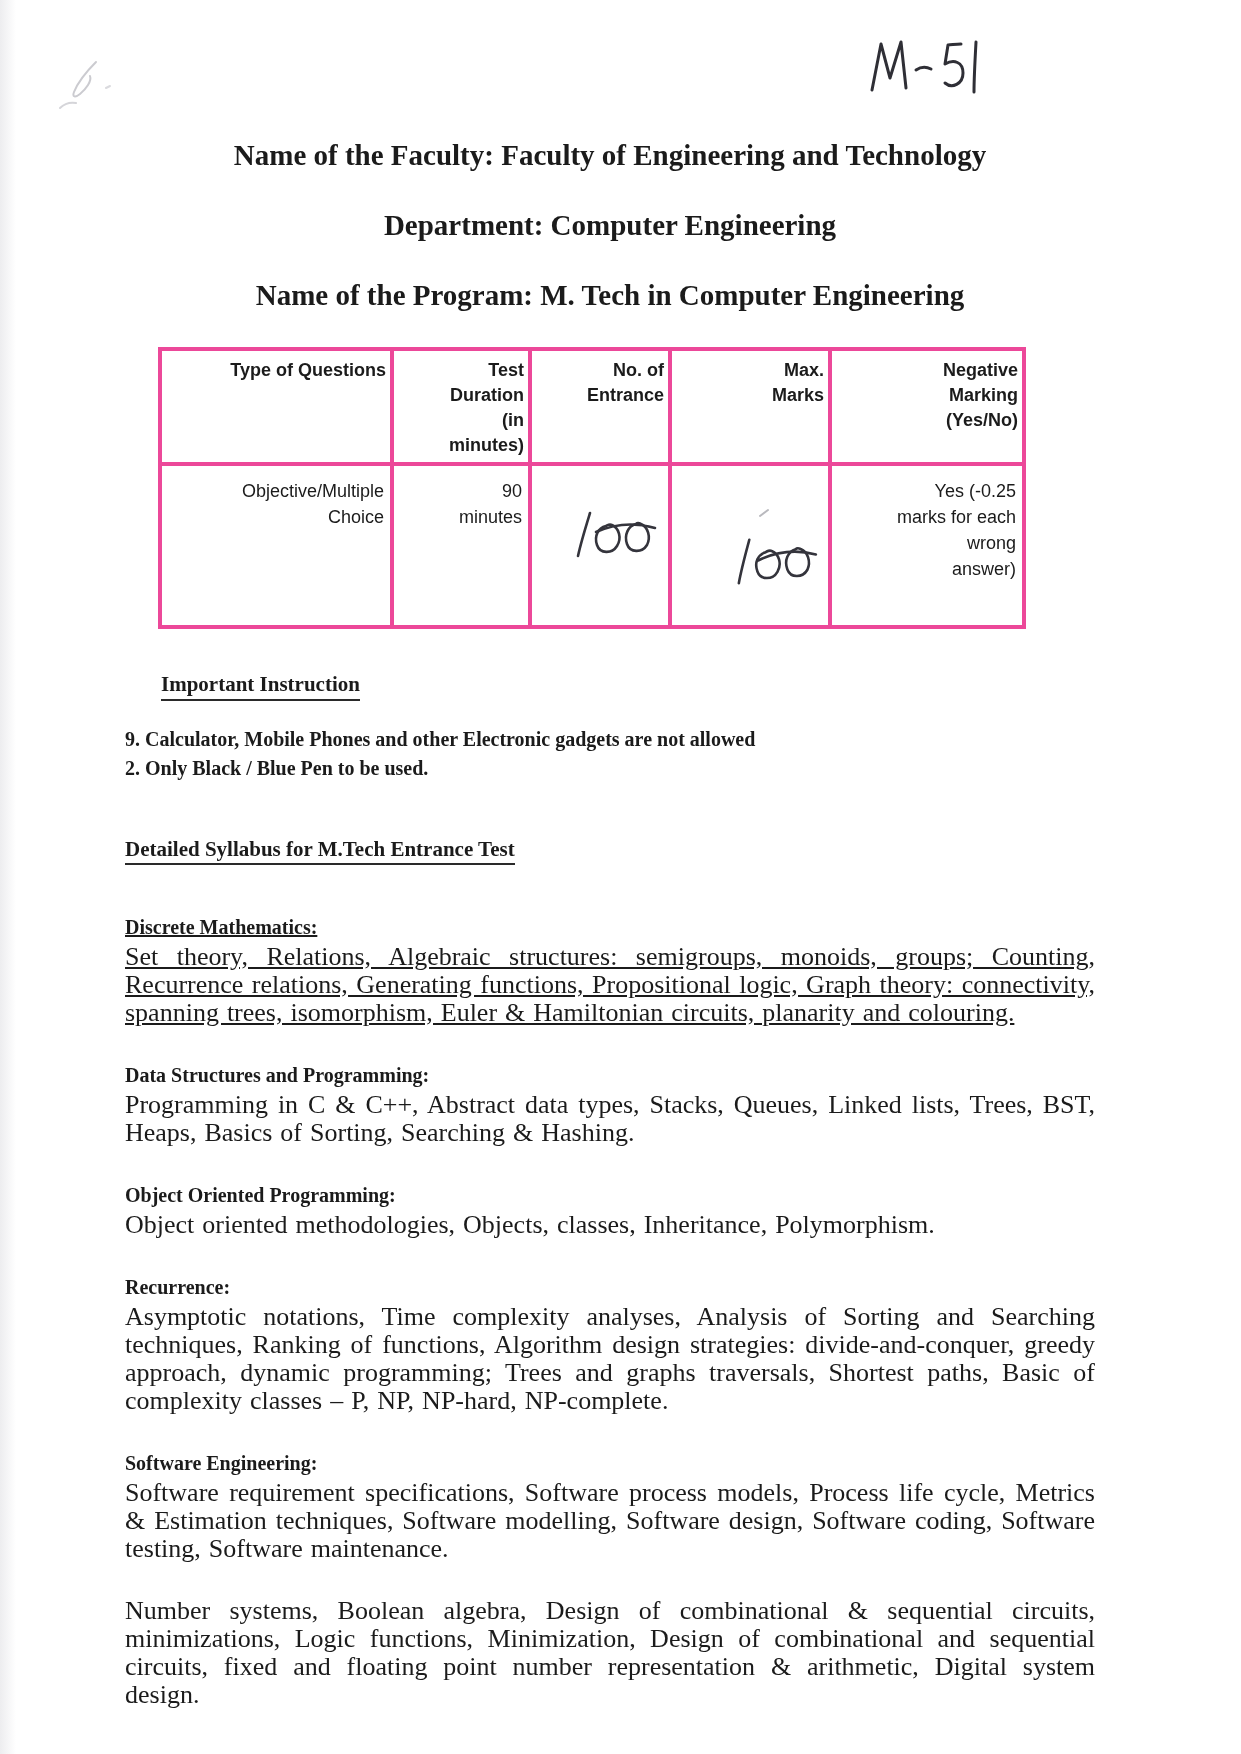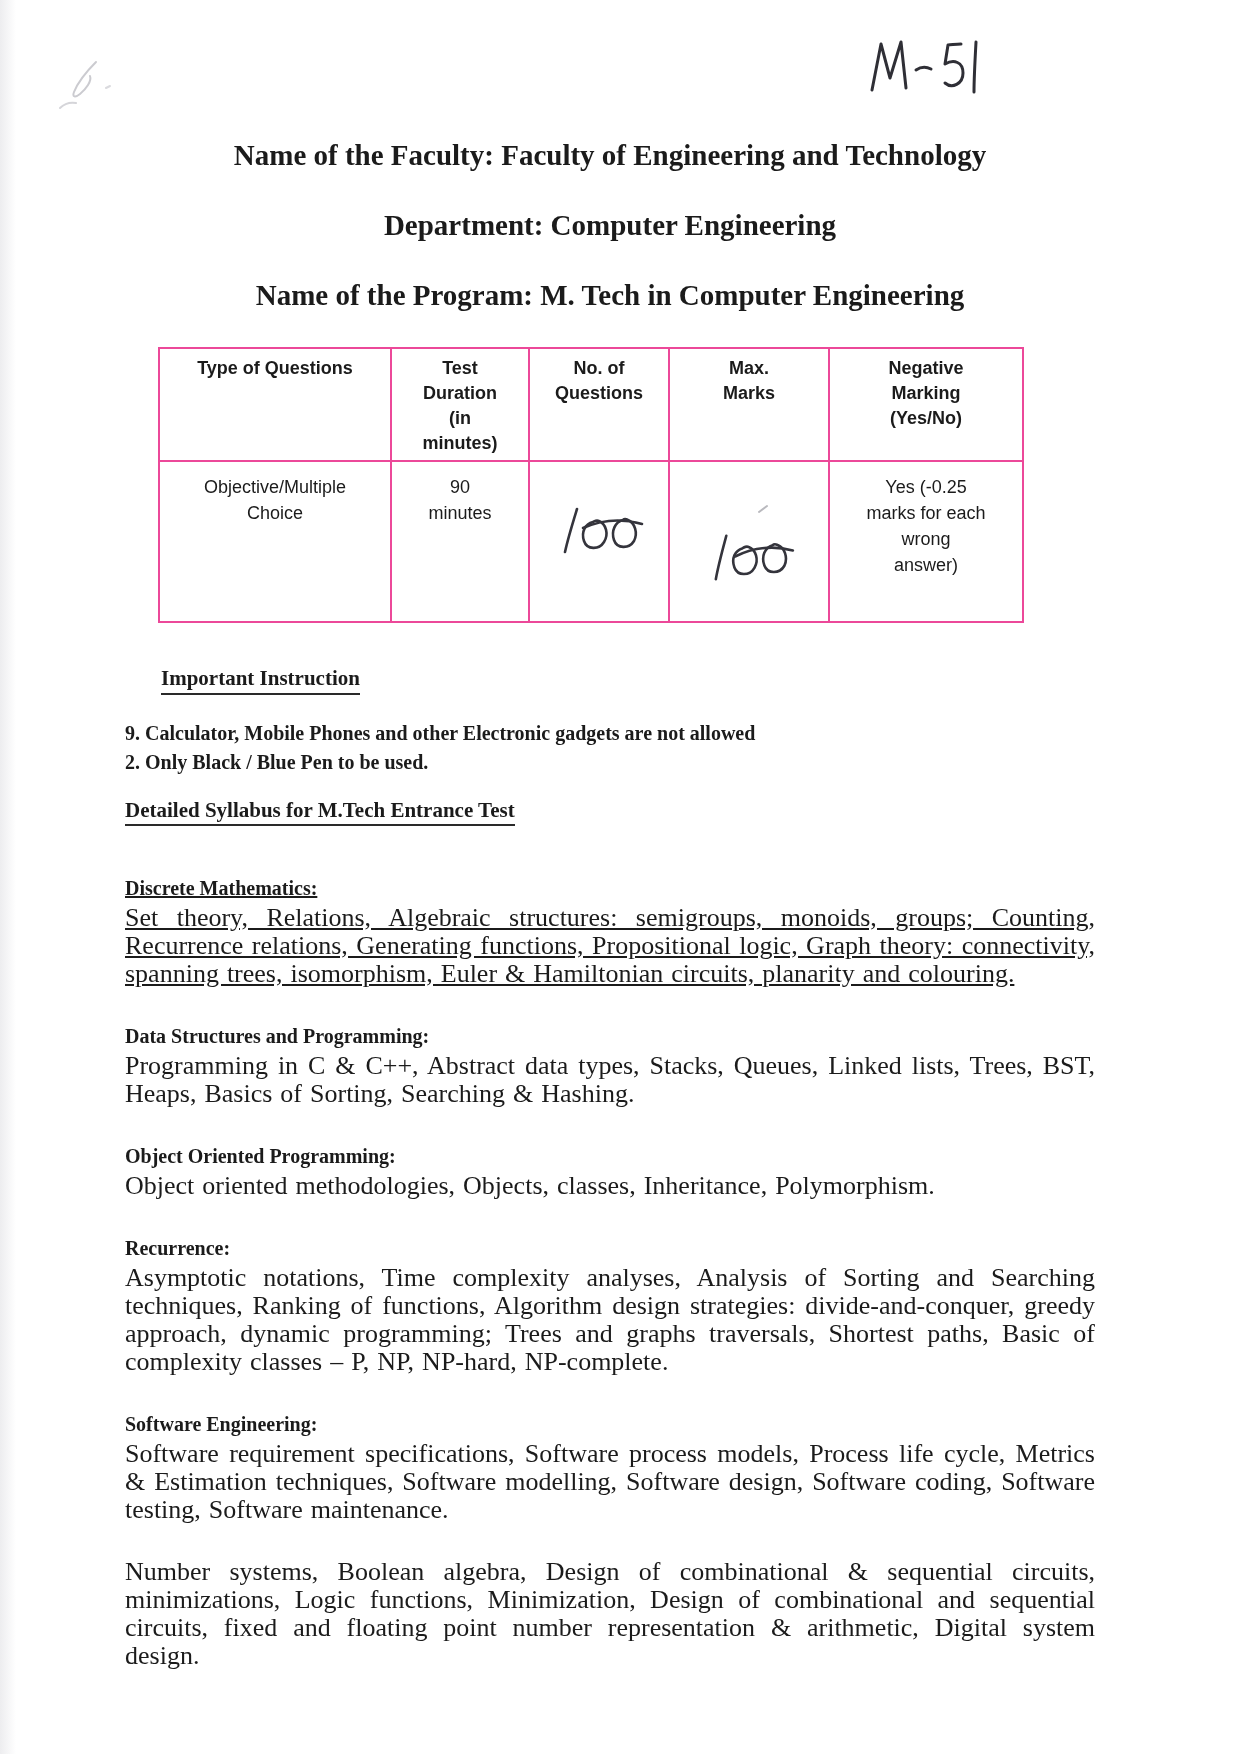--- a/index.html
+++ b/index.html
@@ -64,8 +64,8 @@
     font-family: "Liberation Sans", sans-serif;
   }
   table.exam th, table.exam td {
-    border: 2px solid #ec4899;
-    text-align: center;
+    border: 4px solid #ec4899;
+    text-align: right;
     white-space: pre-line;
     overflow: hidden;
   }

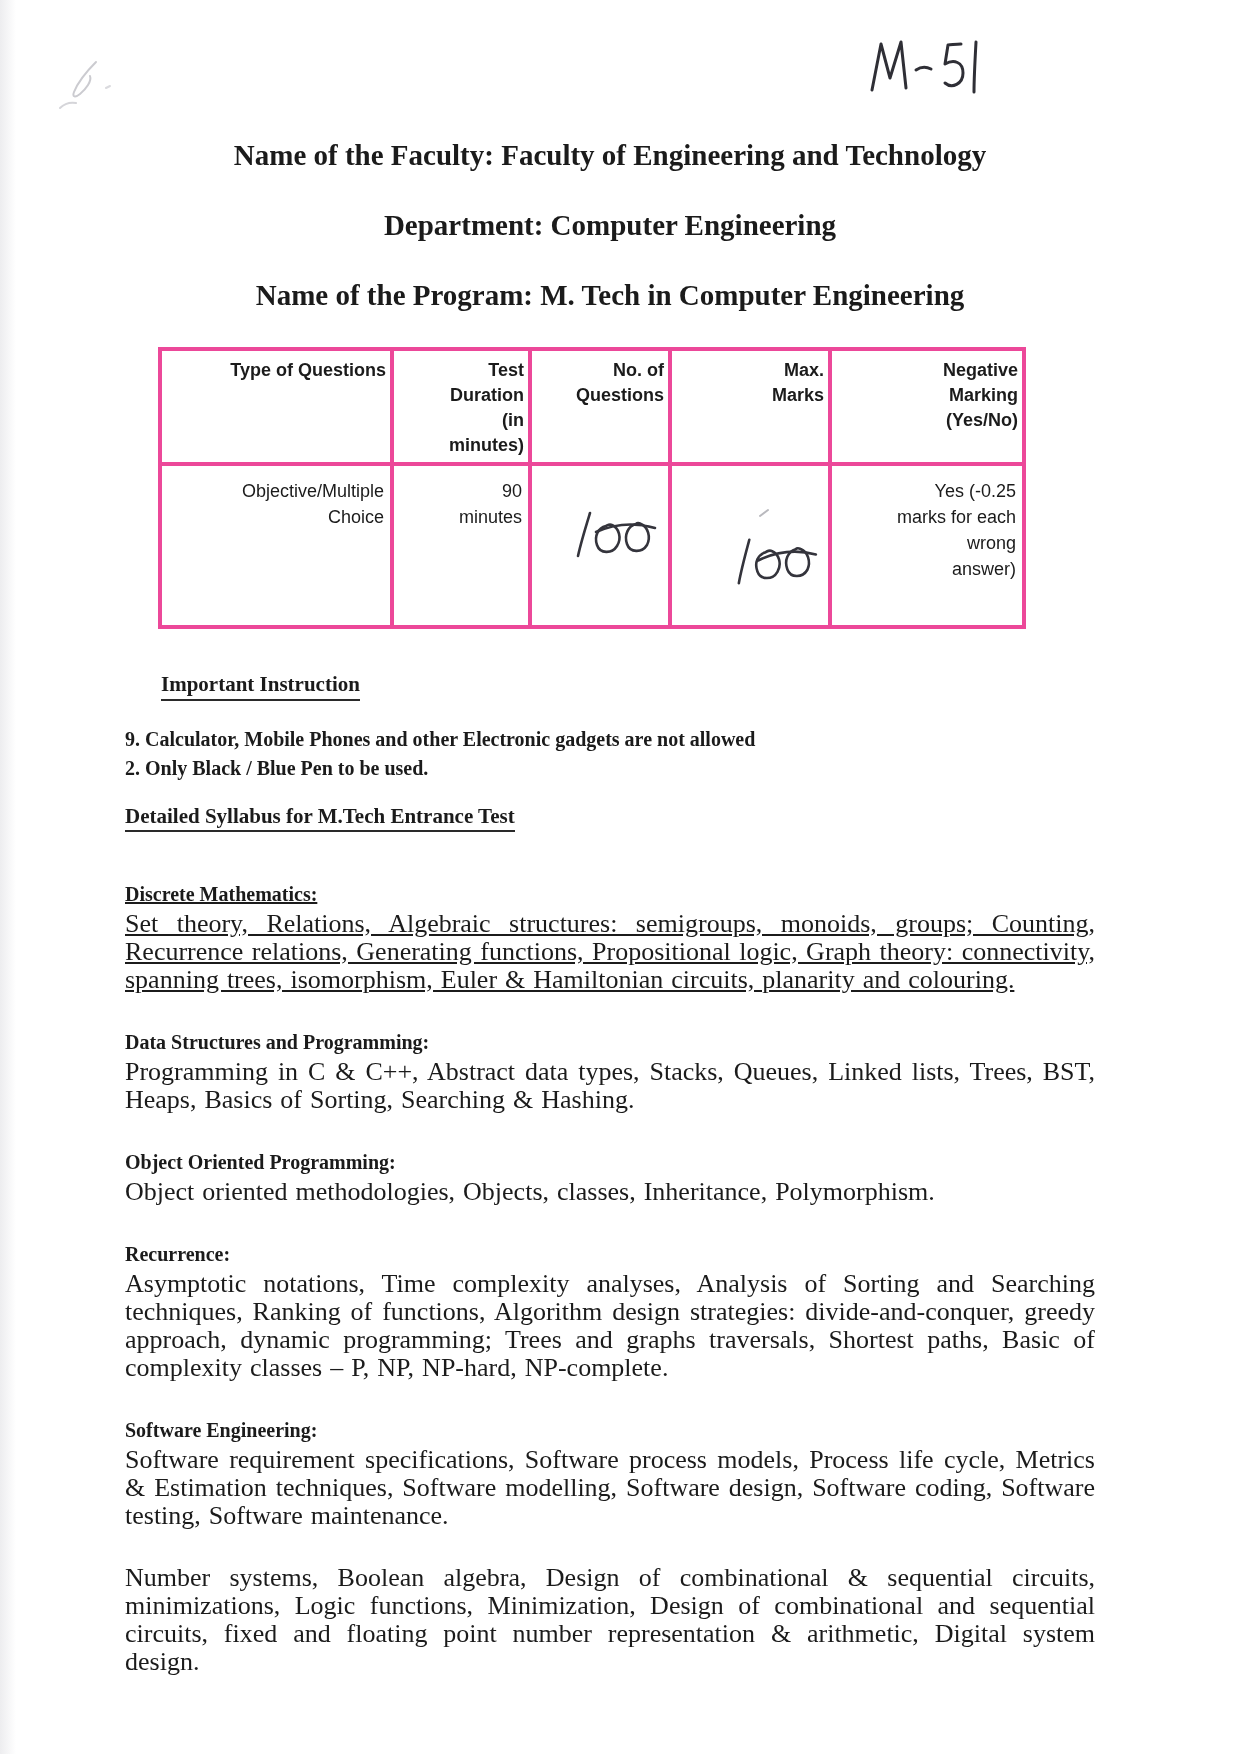--- a/index.html
+++ b/index.html
@@ -197,7 +197,7 @@
 (in
 minutes)</th>
           <th>No. of
-Questions</th>
+Entrance</th>
           <th>Max.
 Marks</th>
           <th>Negative

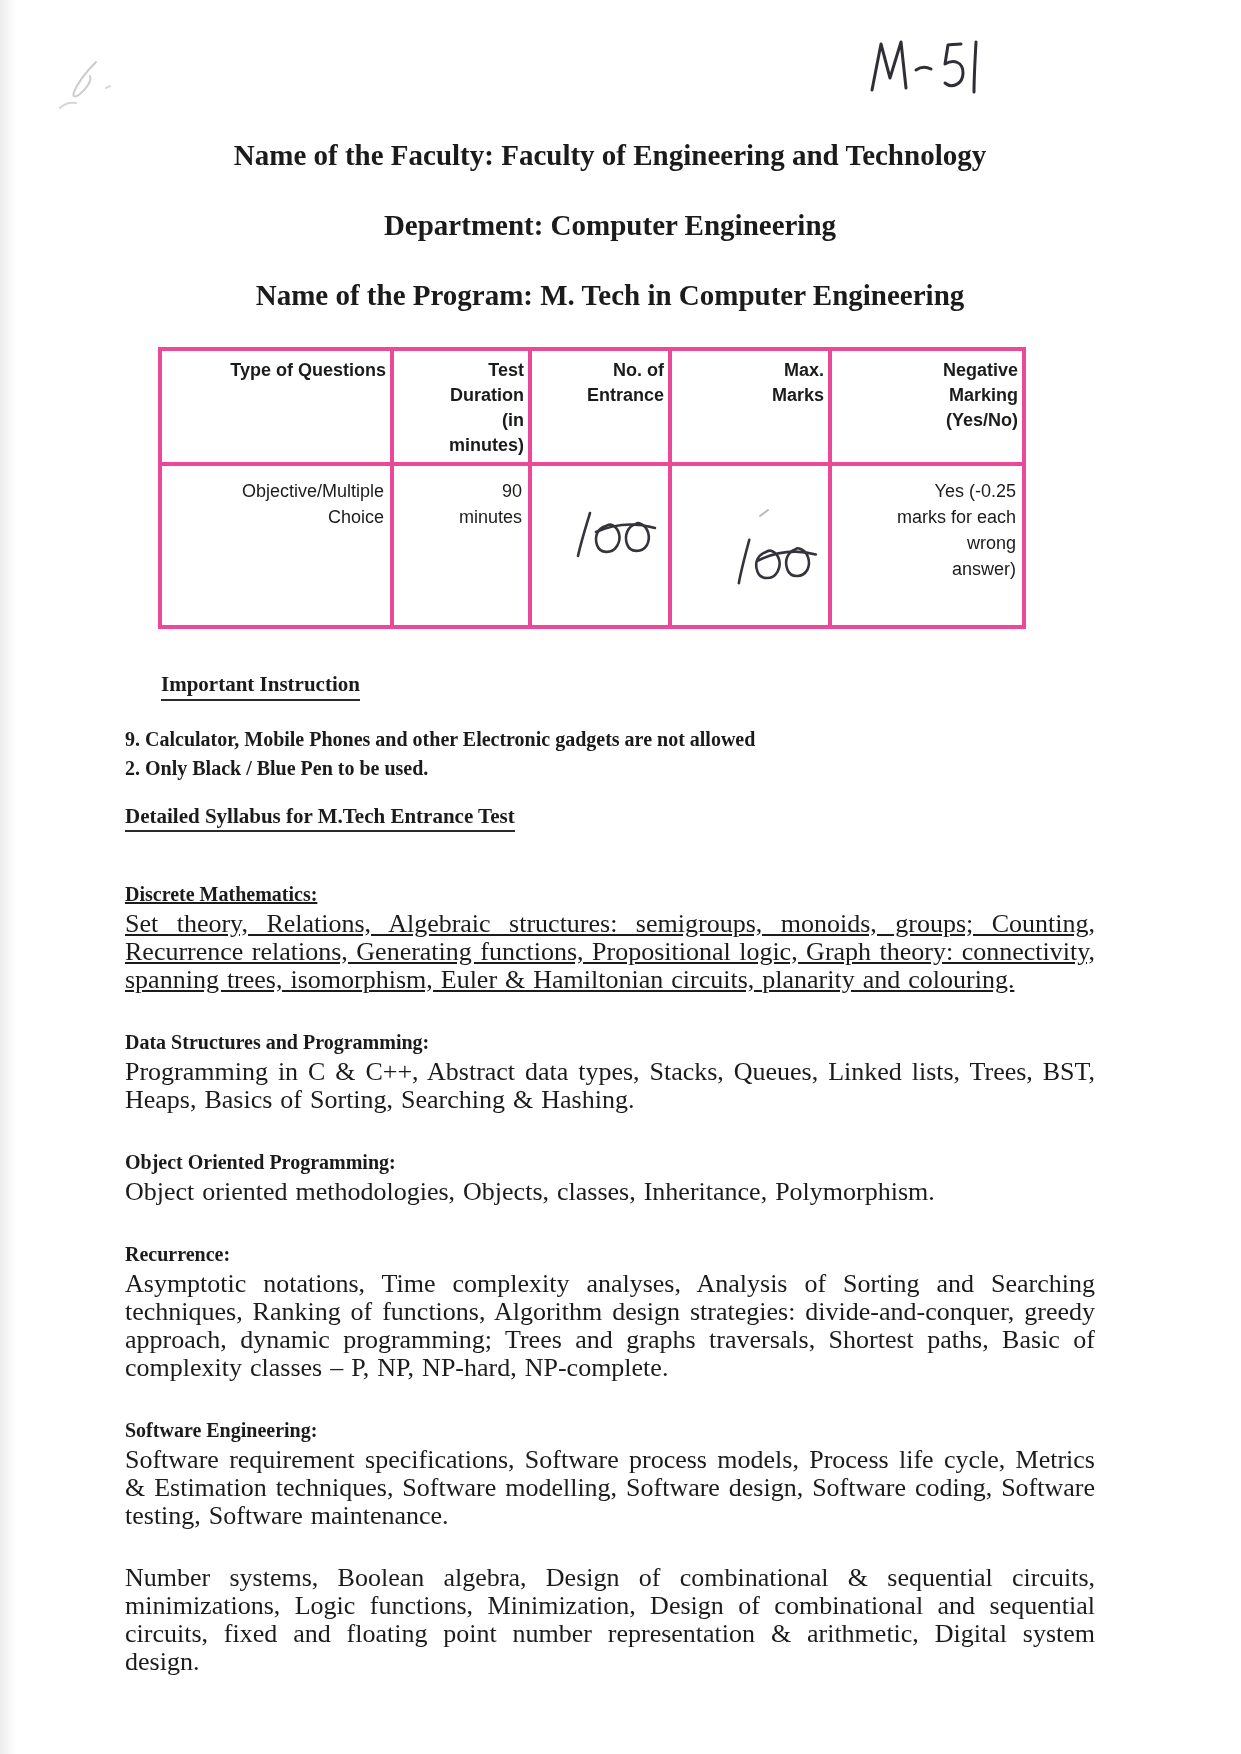--- a/index.html
+++ b/index.html
@@ -113,7 +113,7 @@
     line-height: 29px;
     margin: 0;
   }
-  .syllabus-heading-wrap { margin-top: 20px; text-decoration: underline; }
+  .syllabus-heading-wrap { margin-top: 53px; text-decoration: underline; }
   .sec { margin-top: 34px; }
   .sec.first { margin-top: 48px; text-decoration: underline; }
   .sec h3 {

